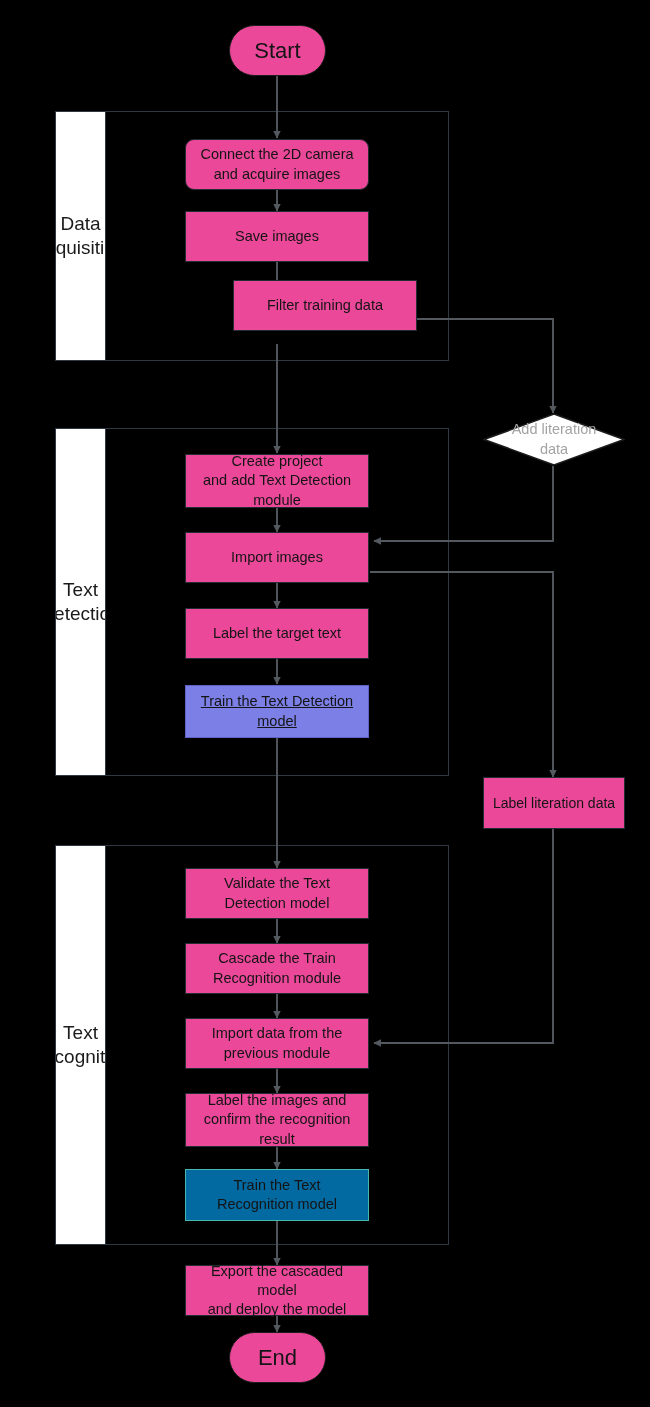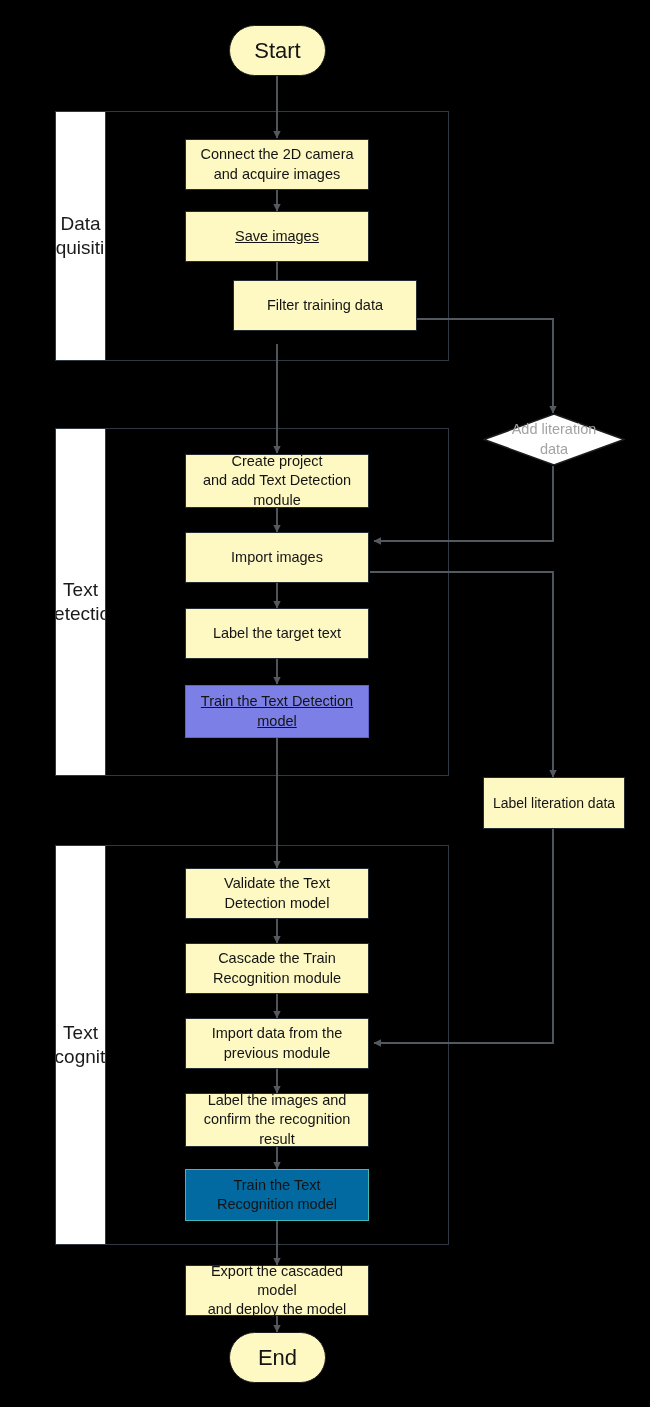--- a/index.html
+++ b/index.html
@@ -58,7 +58,7 @@
     align-items: center;
     justify-content: center;
     text-align: center;
-    background: #fef9c3;
+    background: #ec4899;
     border: 1.6px solid #232b33;
     color: #141414;
     font-size: 14.5px;

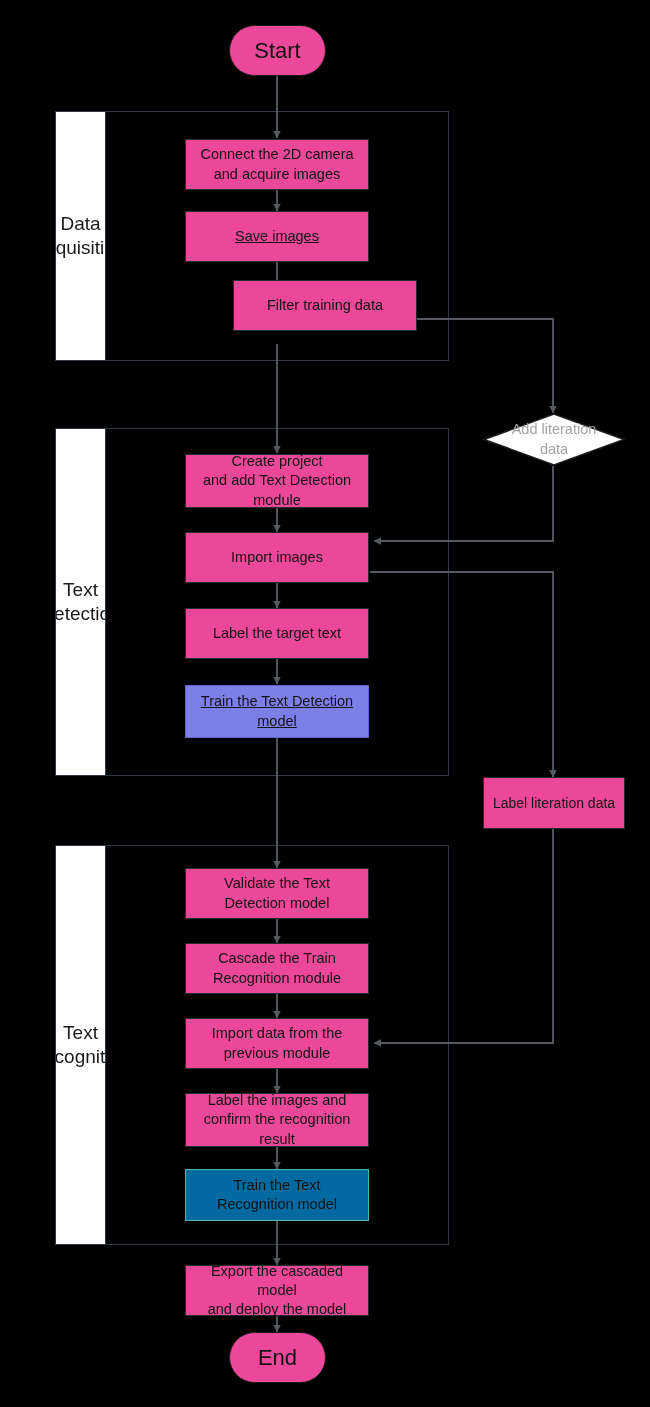--- a/index.html
+++ b/index.html
@@ -186,7 +186,7 @@
     <span class="nodetext">End</span>
   </div>
 
-  <div class="node" style="left:185px; top:139px; width:184px; height:51px;">
+  <div class="node" style="left:185px; top:139px; width:184px; height:51px;border-radius:9px;">
     <span class="nodetext">Connect the 2D camera
 and acquire images</span>
   </div>

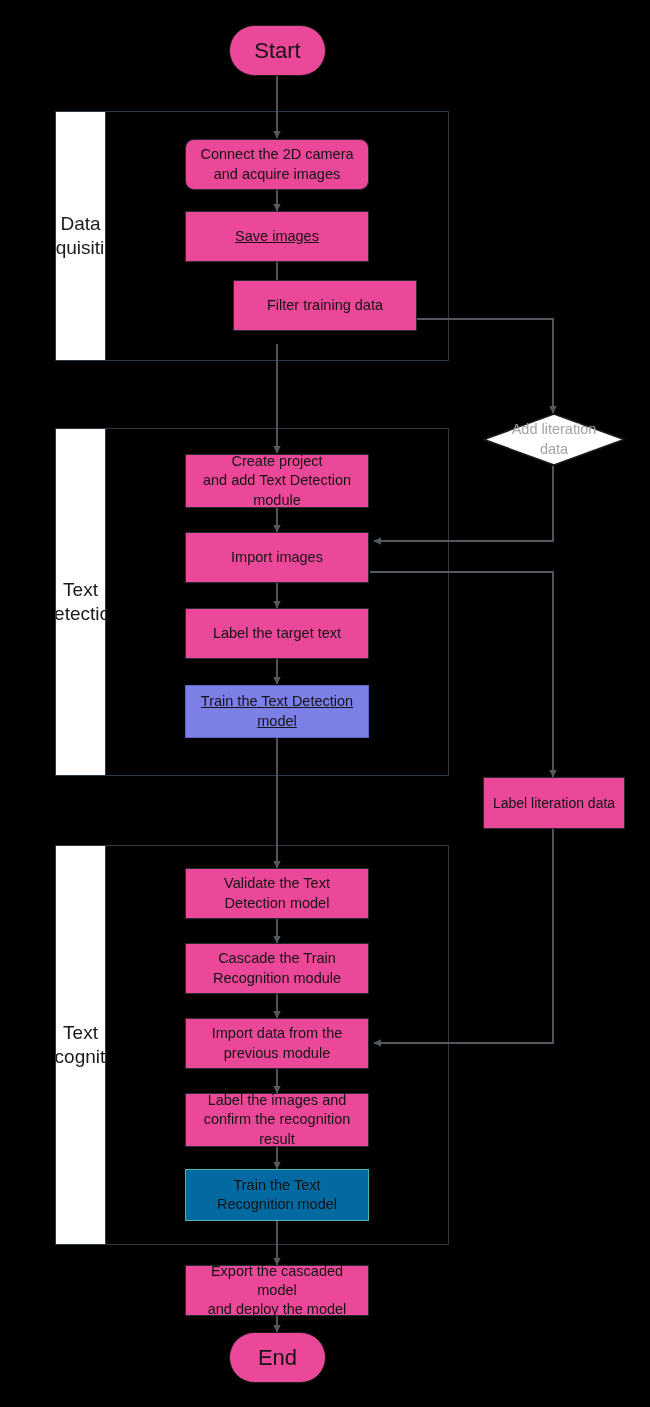--- a/index.html
+++ b/index.html
@@ -191,7 +191,7 @@
 and acquire images</span>
   </div>
 
-  <div class="node" style="left:185px; top:211px; width:184px; height:51px;text-decoration:underline;">
+  <div class="node" style="left:185px; top:211px; width:184px; height:51px;">
     <span class="nodetext">Save images</span>
   </div>
 

